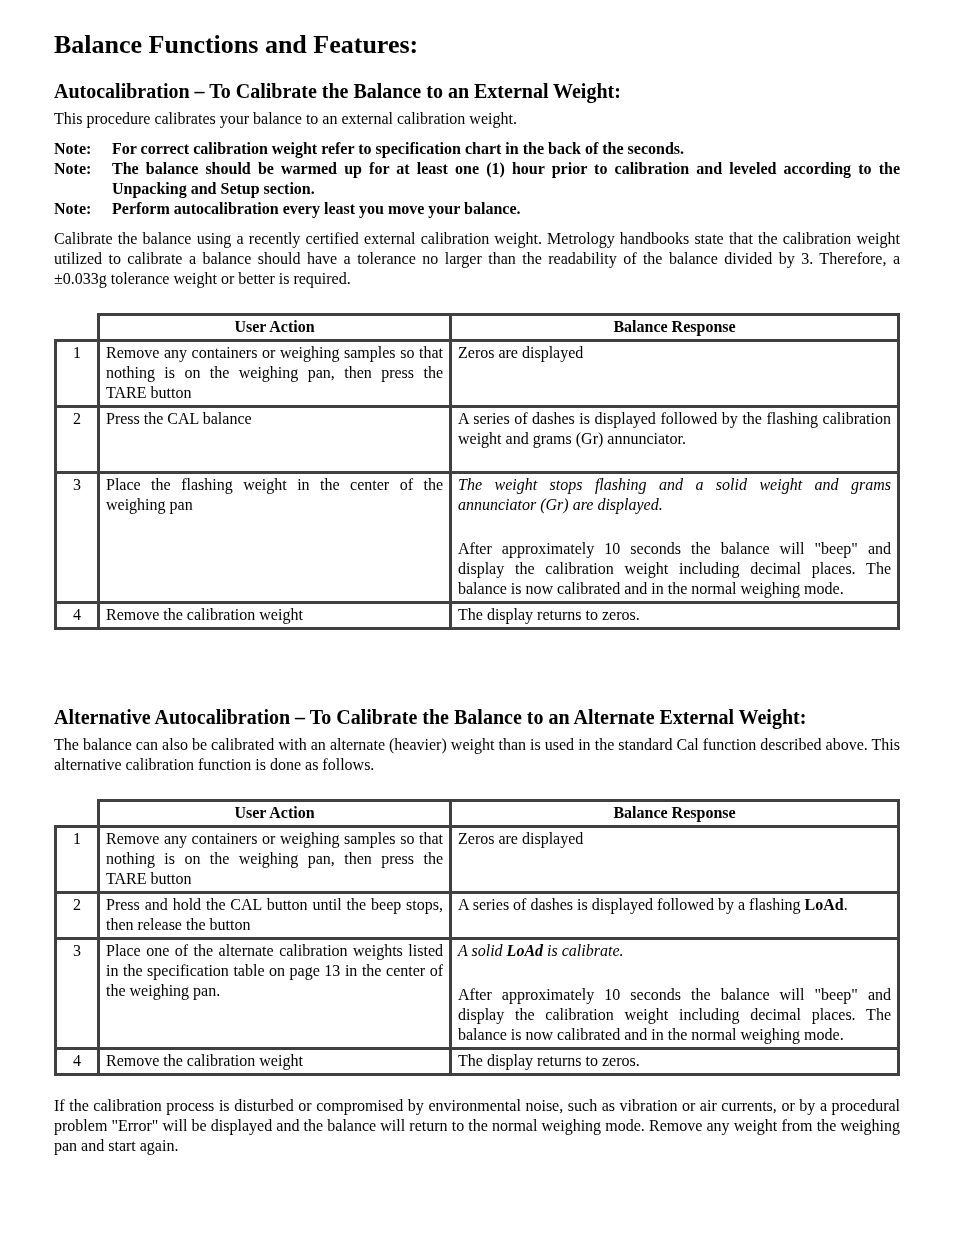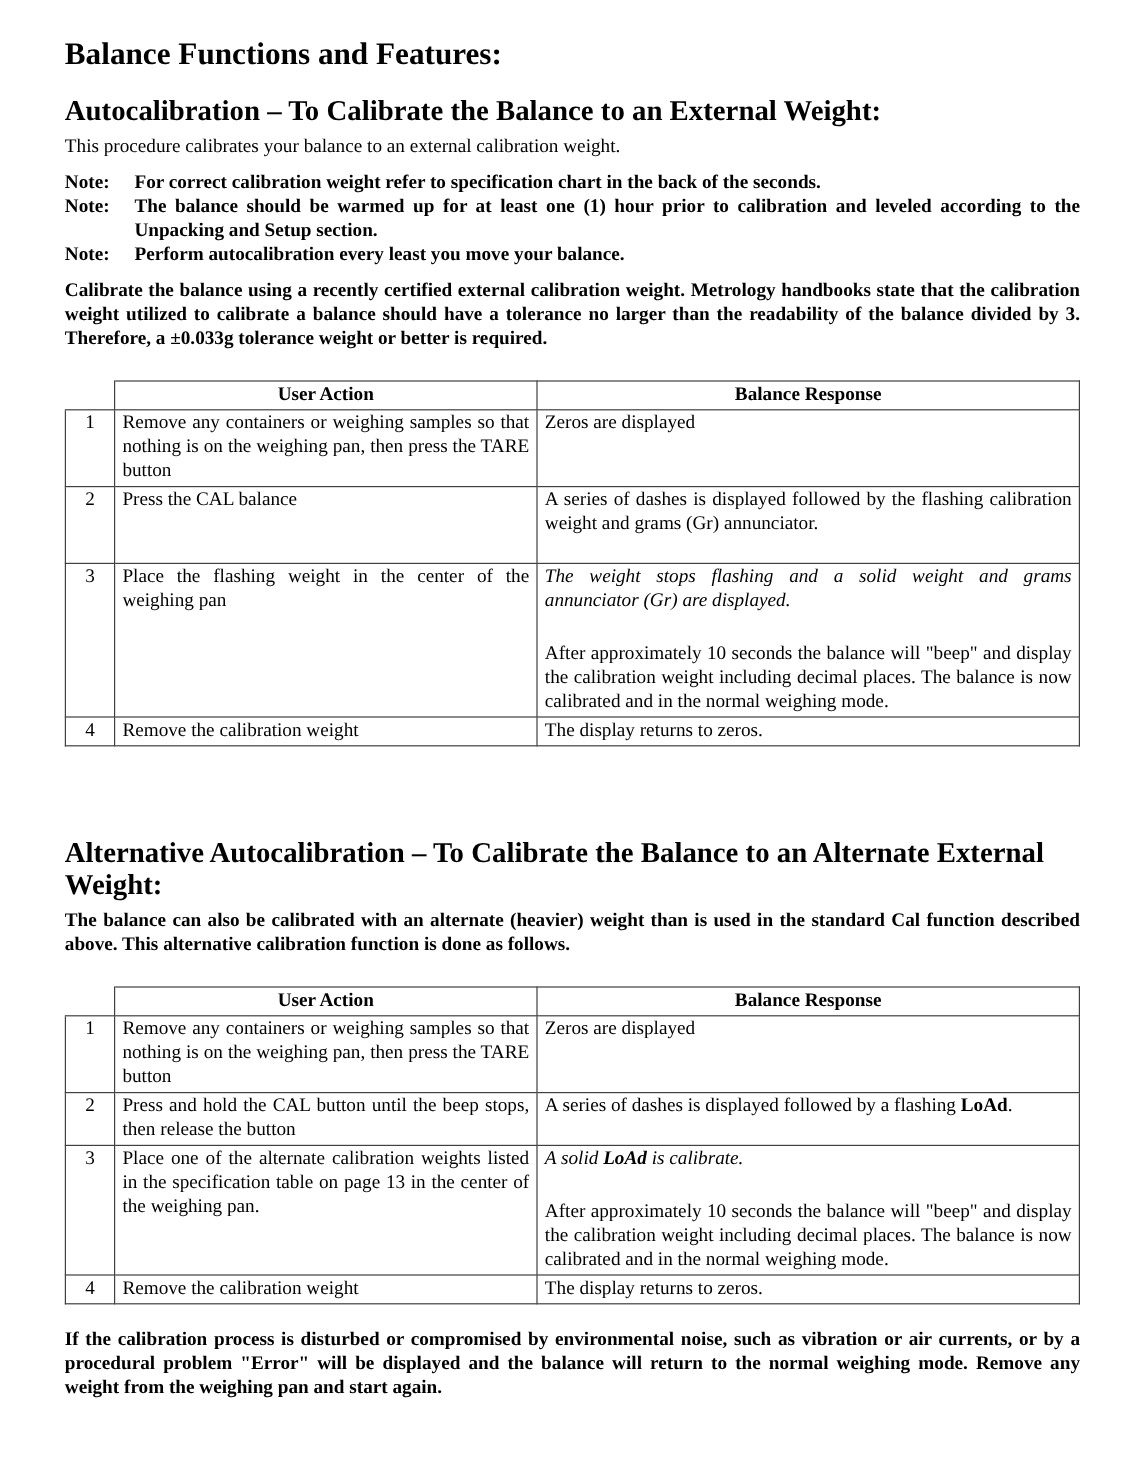--- a/index.html
+++ b/index.html
@@ -18,7 +18,7 @@
     margin: 0 0 20px 0;
   }
   h2 {
-    font-size: 24px;
+    font-size: 20px;
     font-weight: bold;
     margin: 0 0 6px 0;
   }

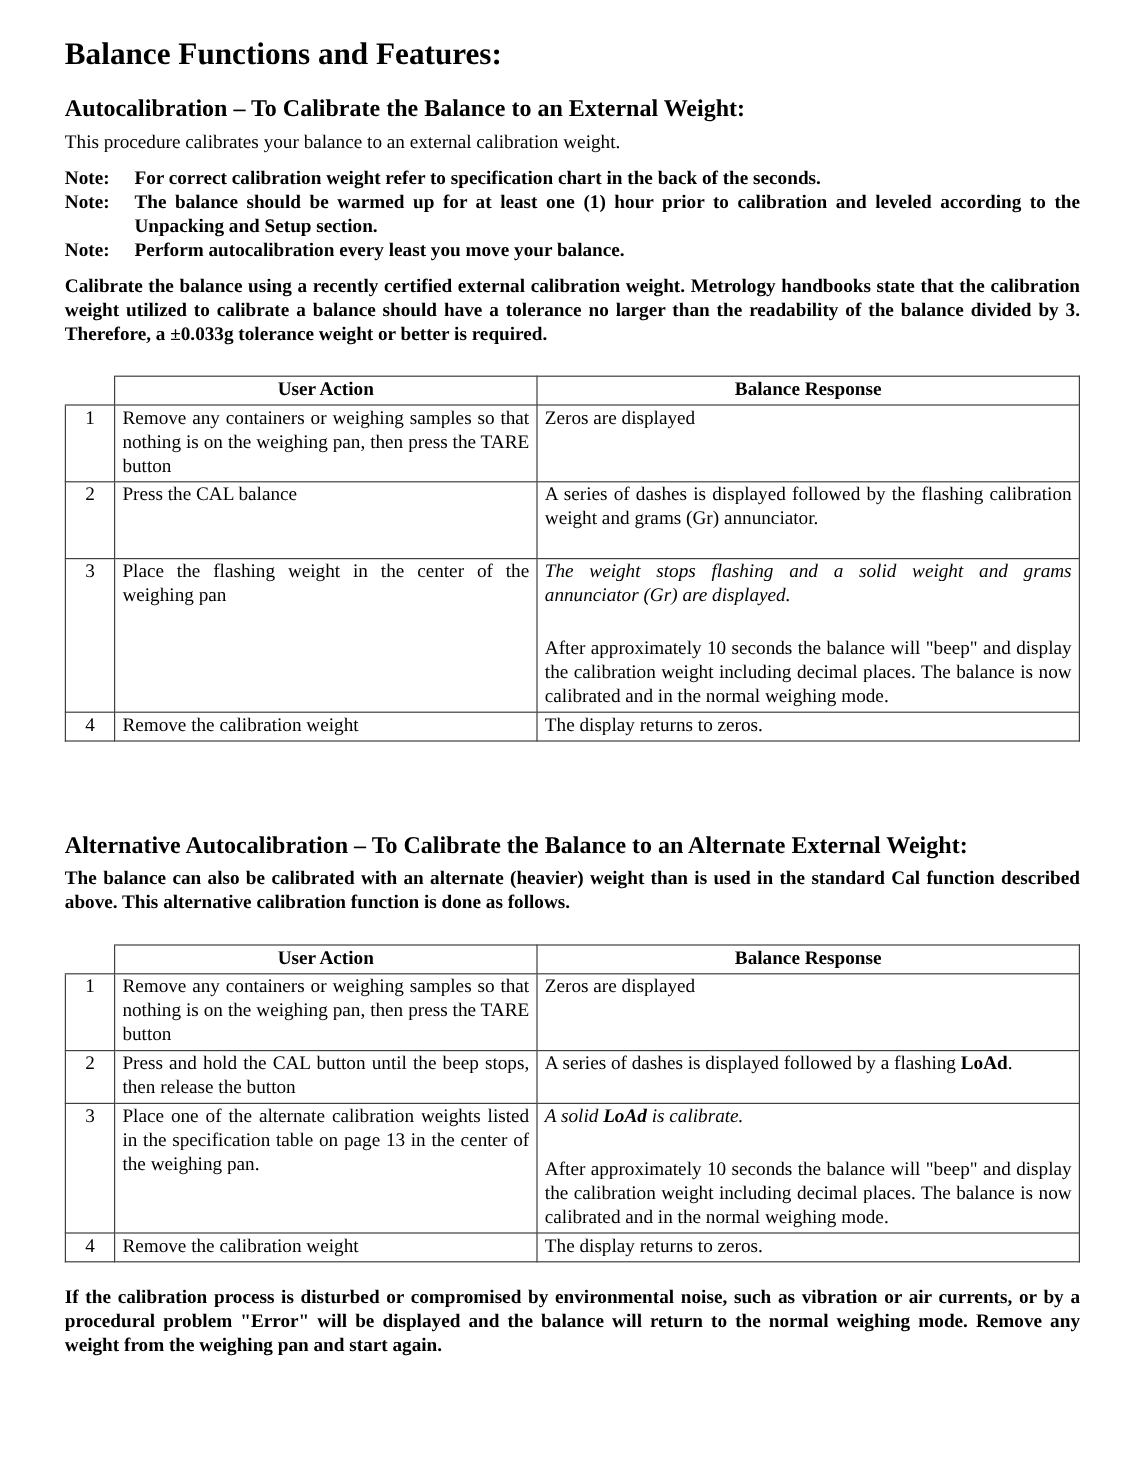--- a/index.html
+++ b/index.html
@@ -28,7 +28,6 @@
   }
   .justify {
     text-align: justify;
-    font-weight: bold;
   }
   .notes {
     margin: 0 0 10px 0;

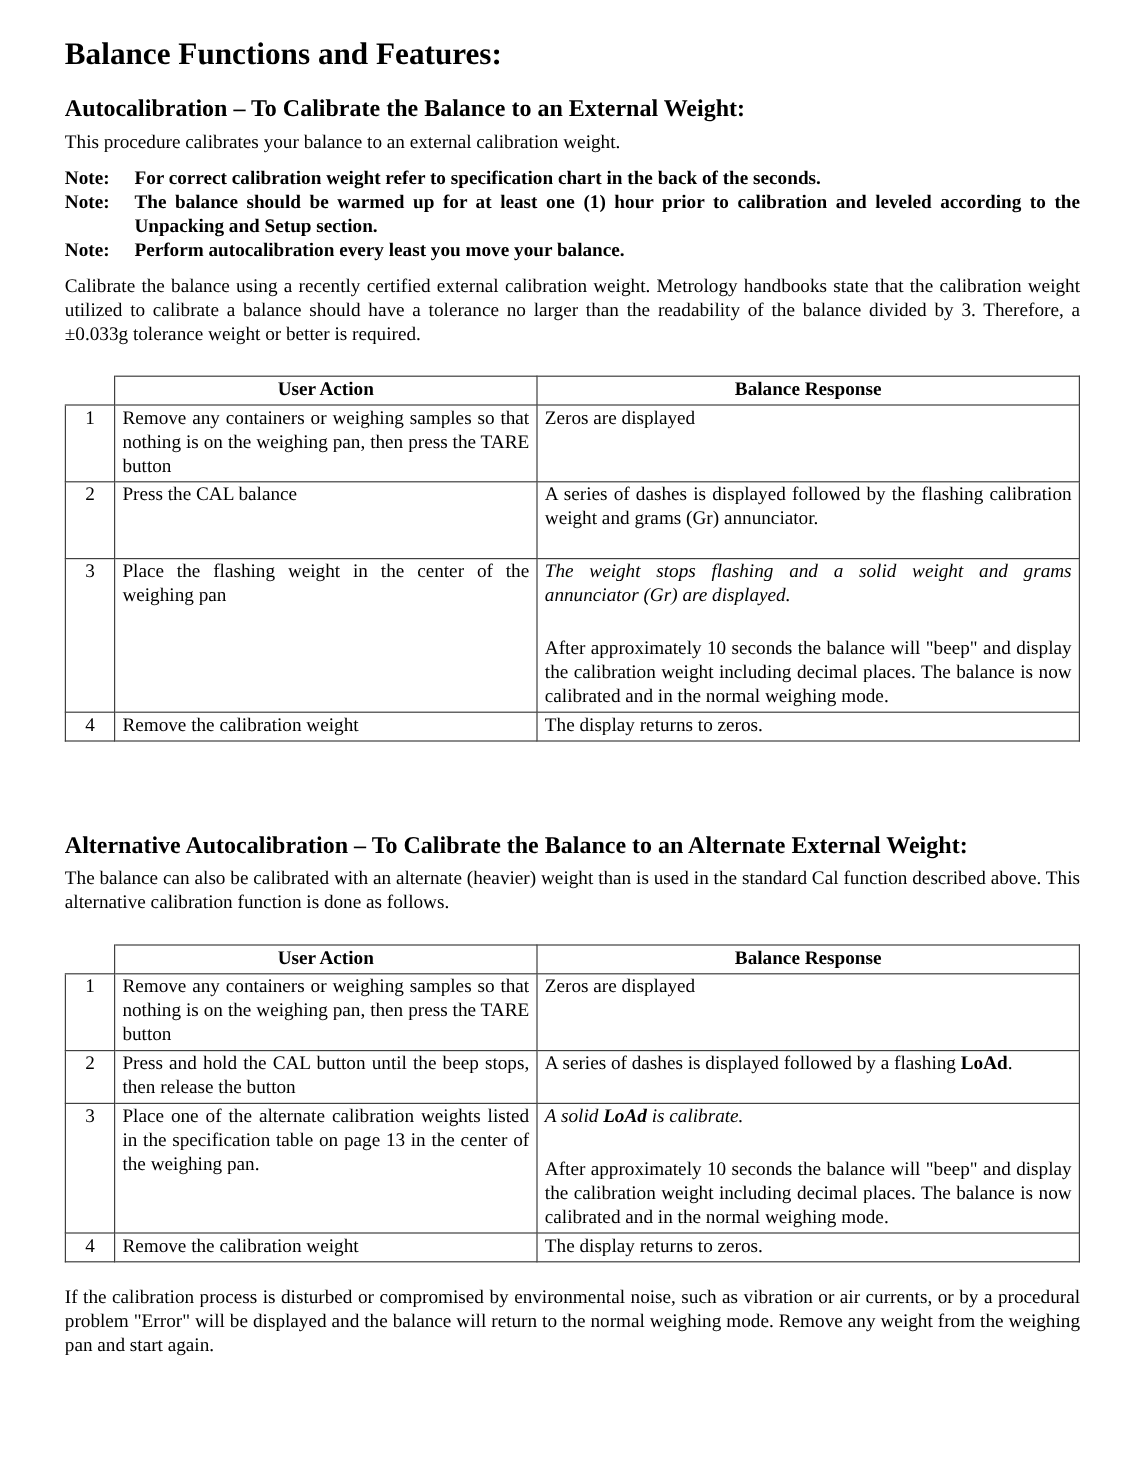--- a/index.html
+++ b/index.html
@@ -52,7 +52,7 @@
     margin-bottom: 6px;
   }
   th, td {
-    border: 1px solid #404040;
+    border: 3px solid #404040;
     padding: 1px 6px 2px 6px;
     vertical-align: top;
     font-size: 16px;

